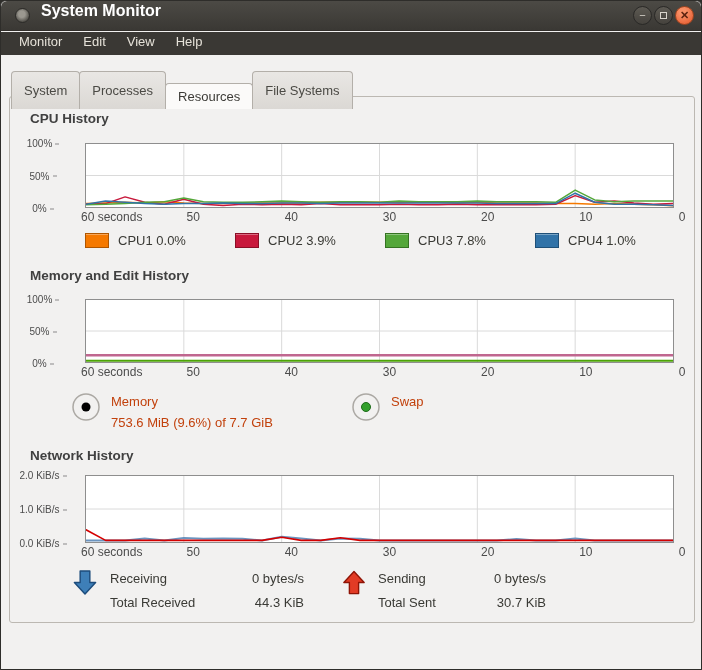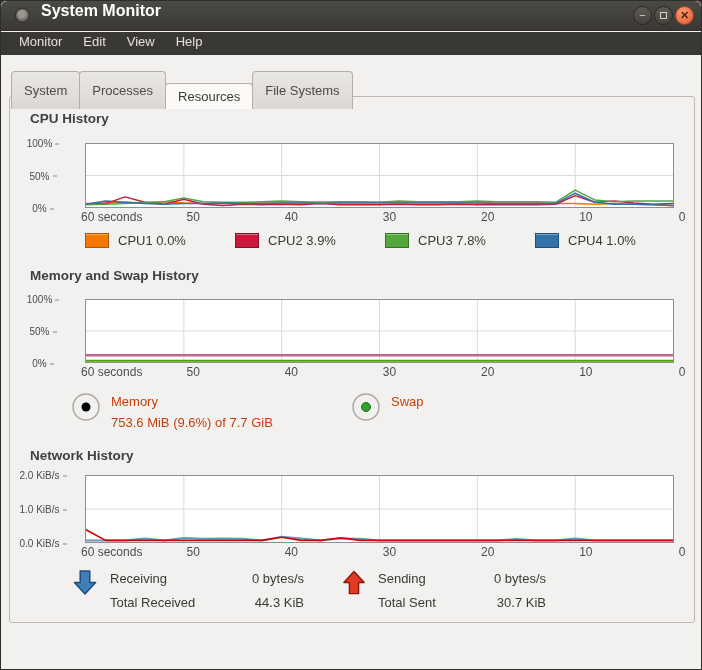--- a/index.html
+++ b/index.html
@@ -156,7 +156,7 @@
         </div>
       </div>
 
-      <div class="section-title" style="top:171px">Memory and Swap History</div>
+      <div class="section-title" style="top:171px">Memory and Edit History</div>
       <div class="ylabels" style="top:202px; height:64px">
           <span style="top: 0%;">100%<i></i></span>
           <span style="top: 50%;">50%<i></i></span>

